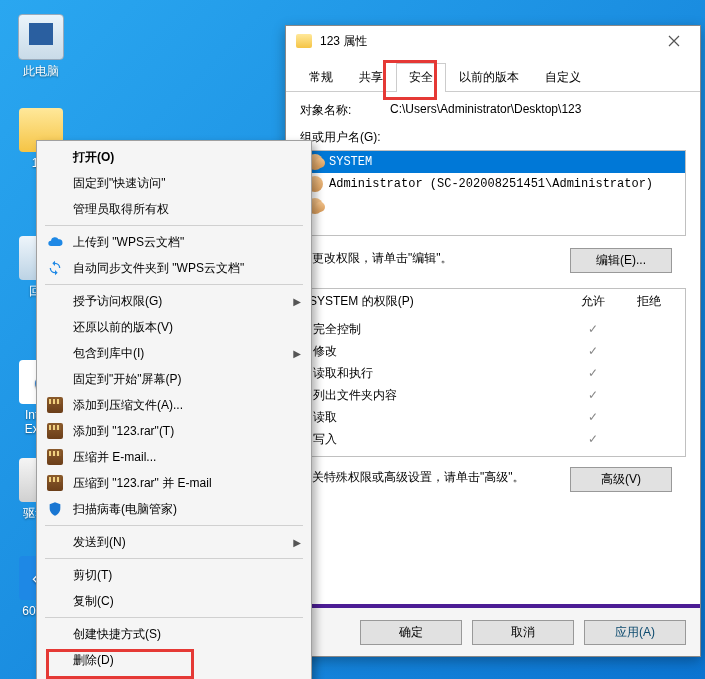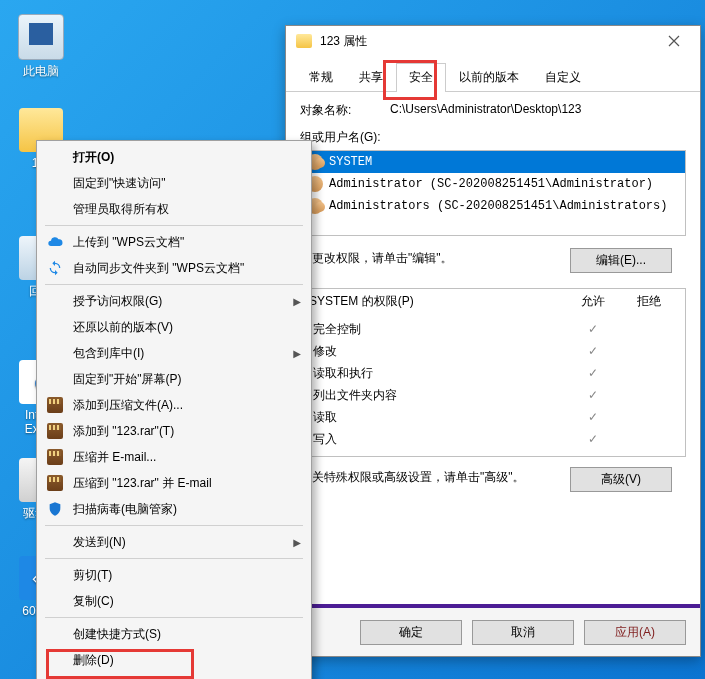--- a/index.html
+++ b/index.html
@@ -122,7 +122,6 @@
         </div>
         <div class="gitem">
           <div class="uicon grp"></div>
-          <span>Administrators (SC-202008251451\Administrators)</span>
         </div>
       </div>
       <div style="position:relative;height:28px;">

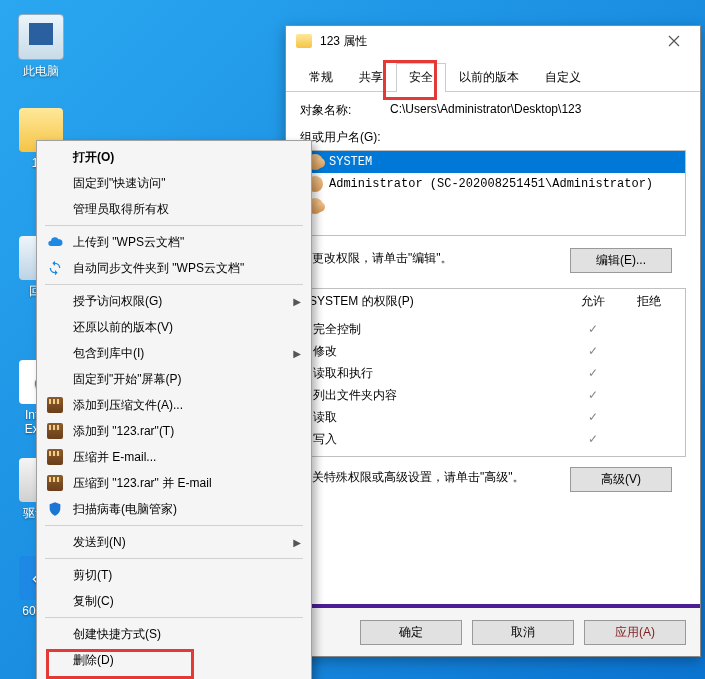--- a/index.html
+++ b/index.html
@@ -175,7 +175,7 @@
     <div class="footer">
       <div class="btn">确定</div>
       <div class="btn">取消</div>
-      <div class="btn" style="color:#7f1d1d">应用(A)</div>
+      <div class="btn" style="color:#0c4a6e">应用(A)</div>
     </div>
   </div>
 

